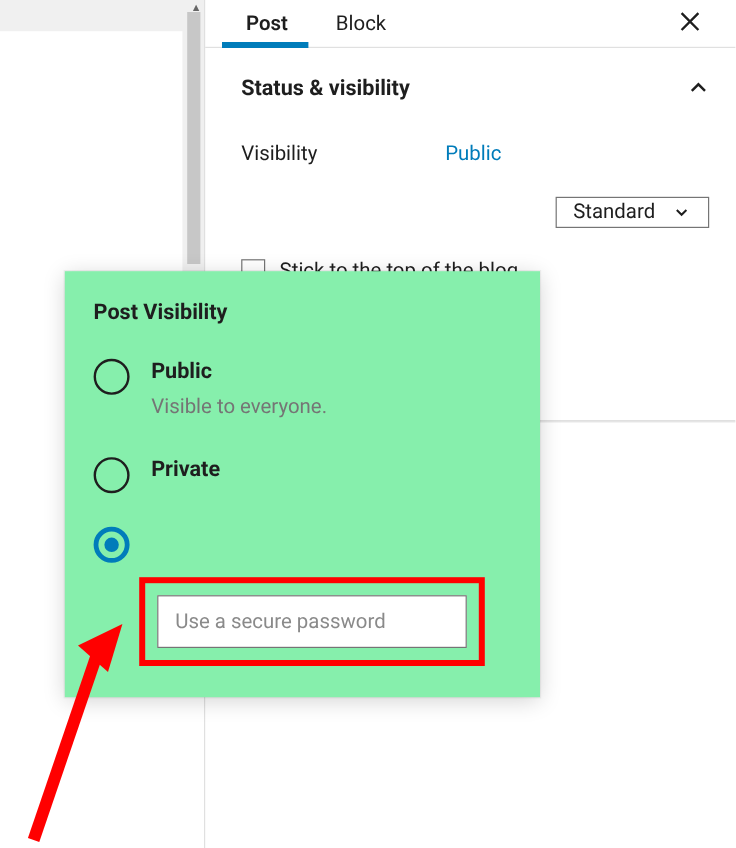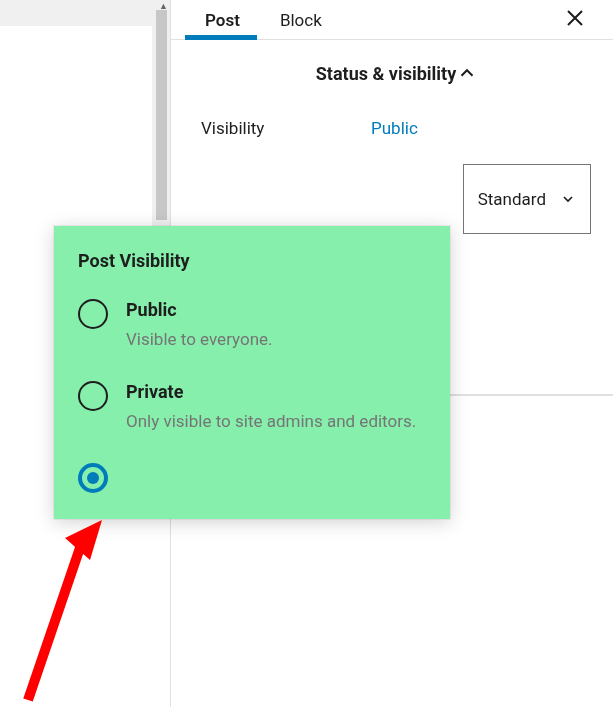--- a/index.html
+++ b/index.html
@@ -91,7 +91,7 @@
     .panel-head {
       display: flex;
       align-items: center;
-      justify-content: center;
+      justify-content: space-between;
       margin-bottom: 34px;
     }
     .panel-title {

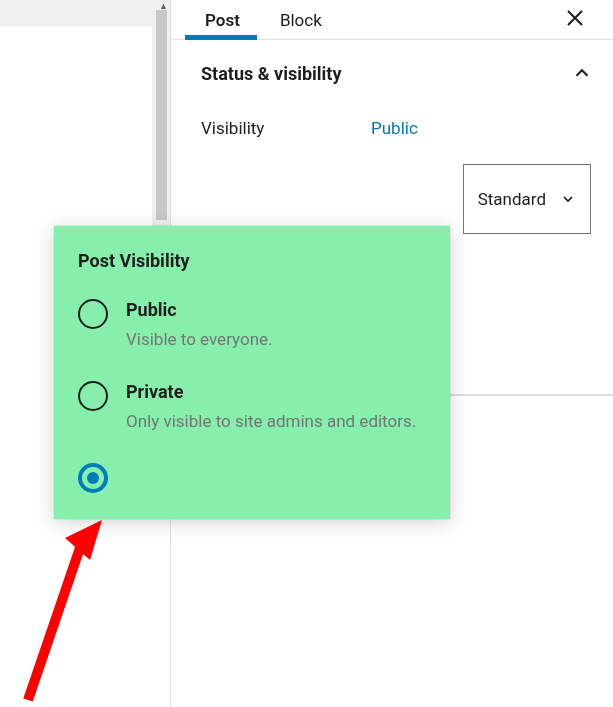--- a/index.html
+++ b/index.html
@@ -113,7 +113,7 @@
     .row-value { color: #007cba; cursor: pointer; }
     .format-select {
       border: 1px solid #757575;
-      padding: 24px 14px;
+      padding: 2px 14px;
       display: flex;
       align-items: center;
       gap: 14px;

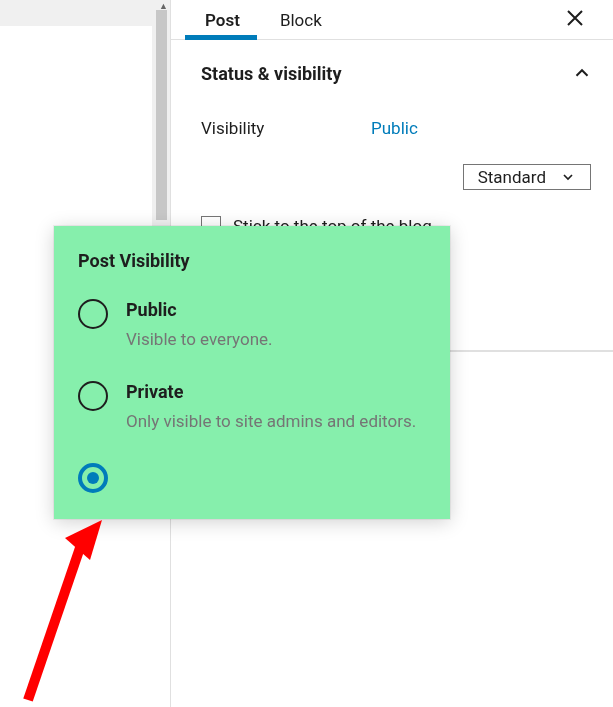--- a/index.html
+++ b/index.html
@@ -299,7 +299,6 @@
     <div class="radio"></div>
     <div class="radio-text">
       <div class="radio-label">Private</div>
-      <div class="radio-desc">Only visible to site admins and editors.</div>
     </div>
   </div>
 

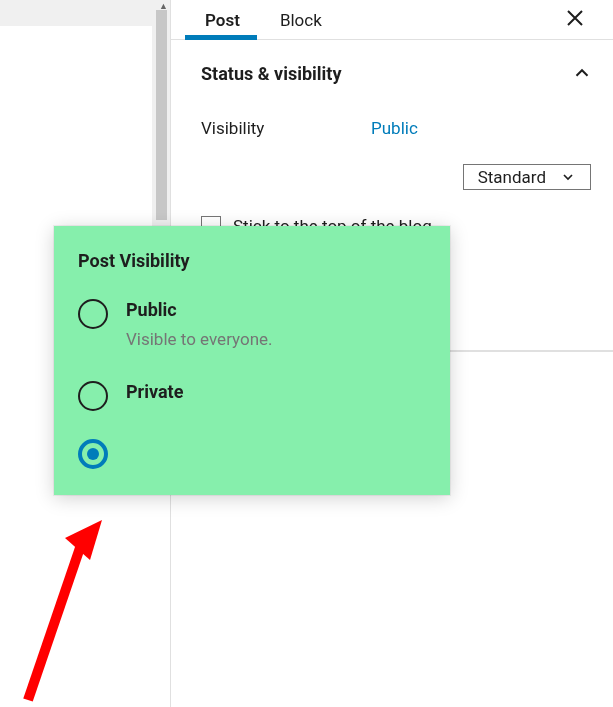--- a/index.html
+++ b/index.html
@@ -306,6 +306,9 @@
     <div class="radio selected"></div>
   </div>
 
+  <div class="highlight-box">
+    <input class="pw-input" type="text" placeholder="Use a secure password" style="">
+  </div>
 </div>
 
 <svg class="arrow" viewBox="0 0 100 200">

